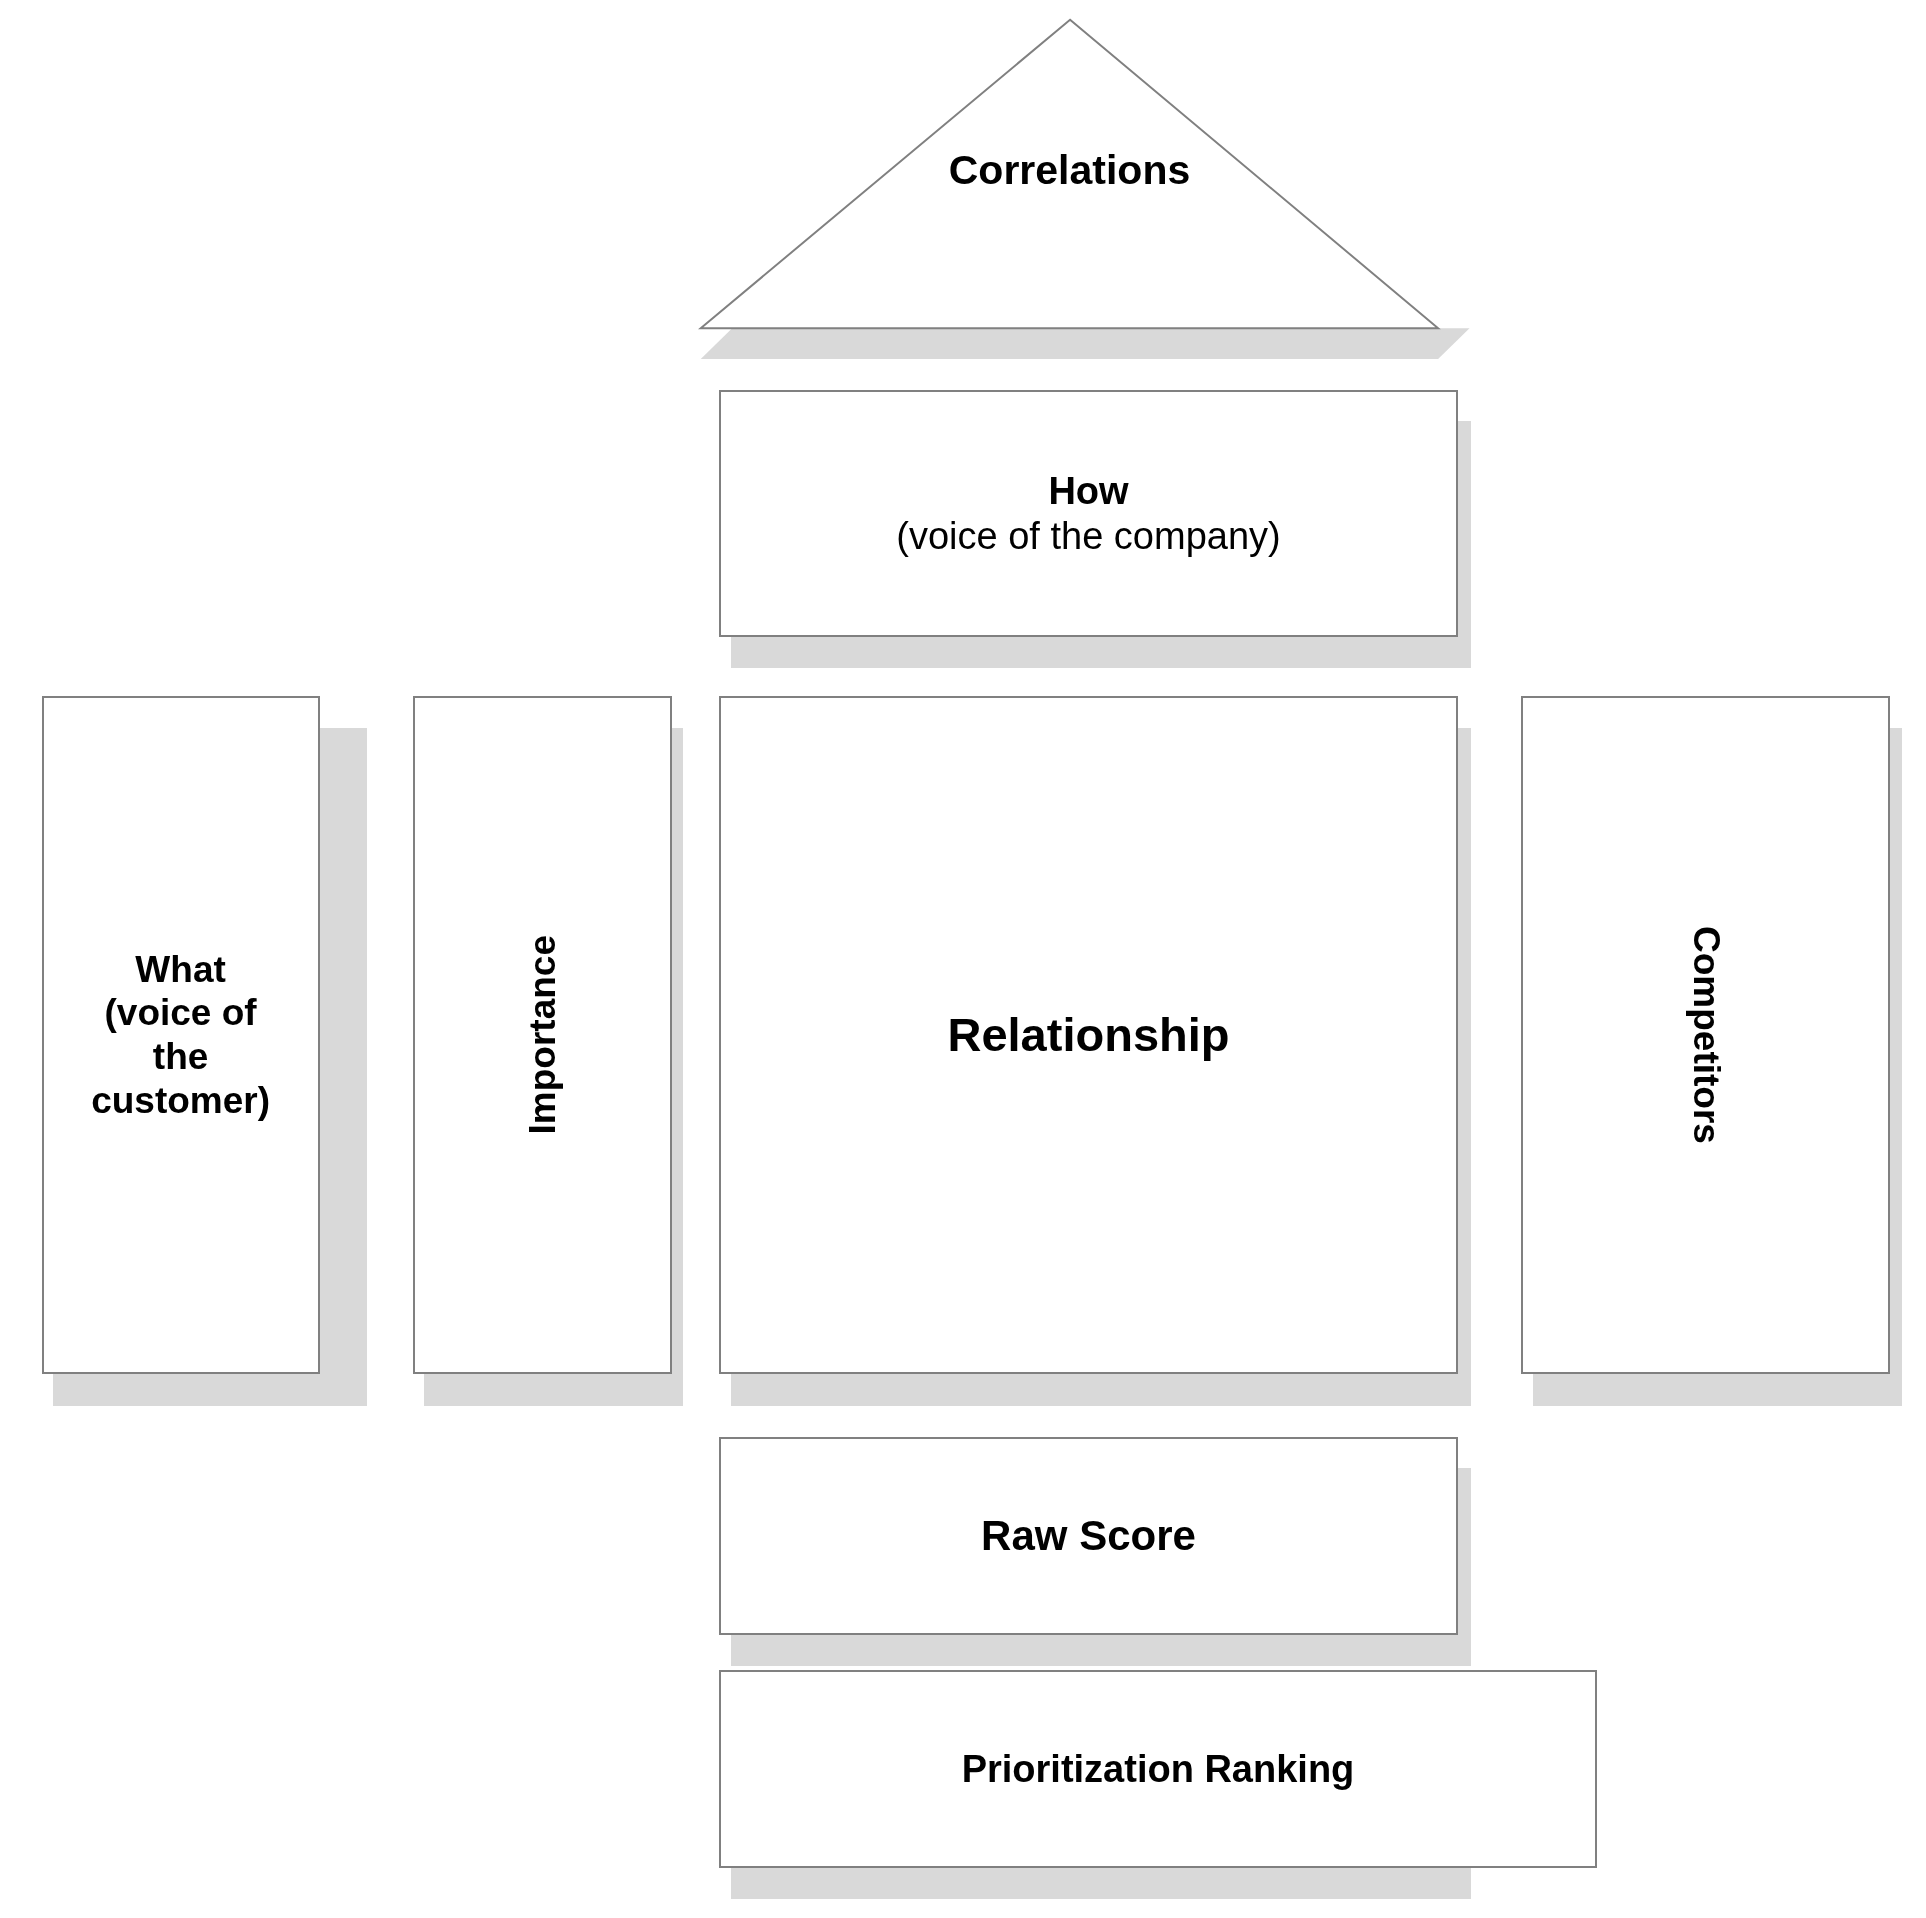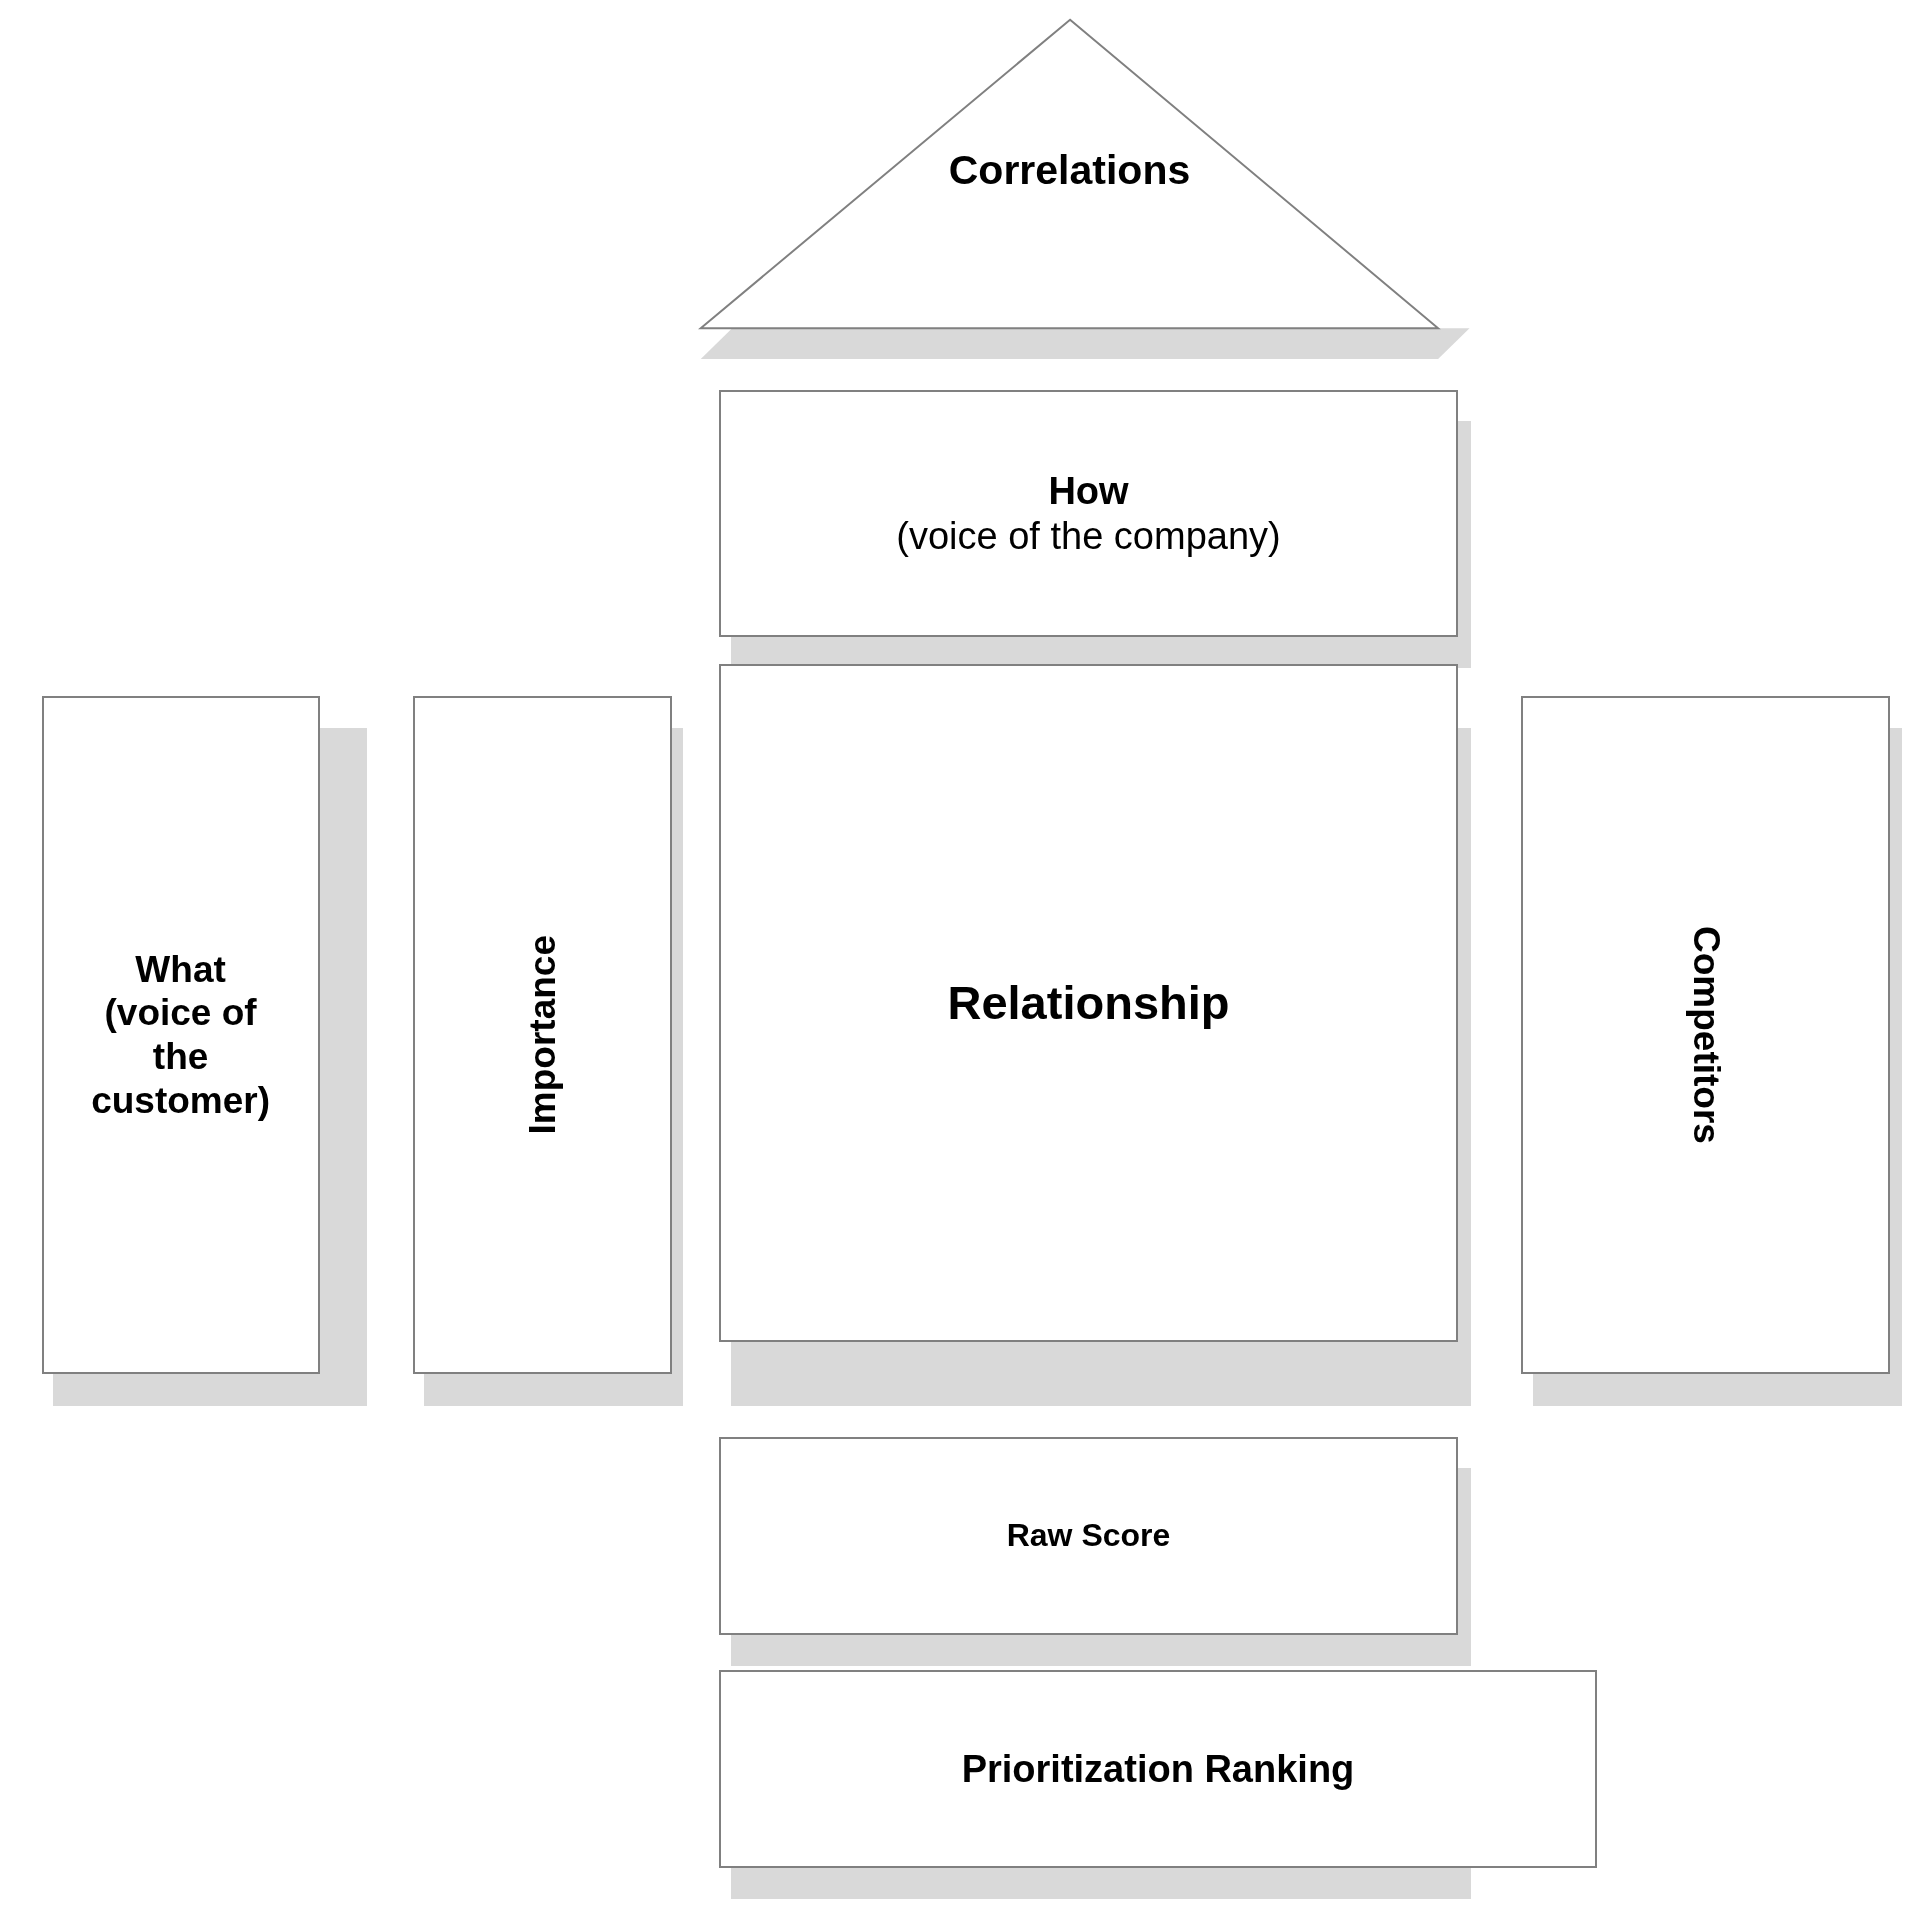--- a/index.html
+++ b/index.html
@@ -89,7 +89,7 @@
   #importance-box  { left: 393px;  top: 696px; width: 259px;  height: 678px; }
   #importance-shadow { left: 424px; top: 728px; width: 259px; height: 678px; }
 
-  #relationship-box    { left: 699px; top: 664px; width: 739px; height: 678px; }
+  #relationship-box    { left: 699px; top: 696px; width: 739px; height: 678px; }
   #relationship-shadow { left: 731px; top: 728px; width: 740px; height: 678px; }
 
   #competitors-box     { left: 1501px; top: 696px; width: 369px;  height: 678px; }

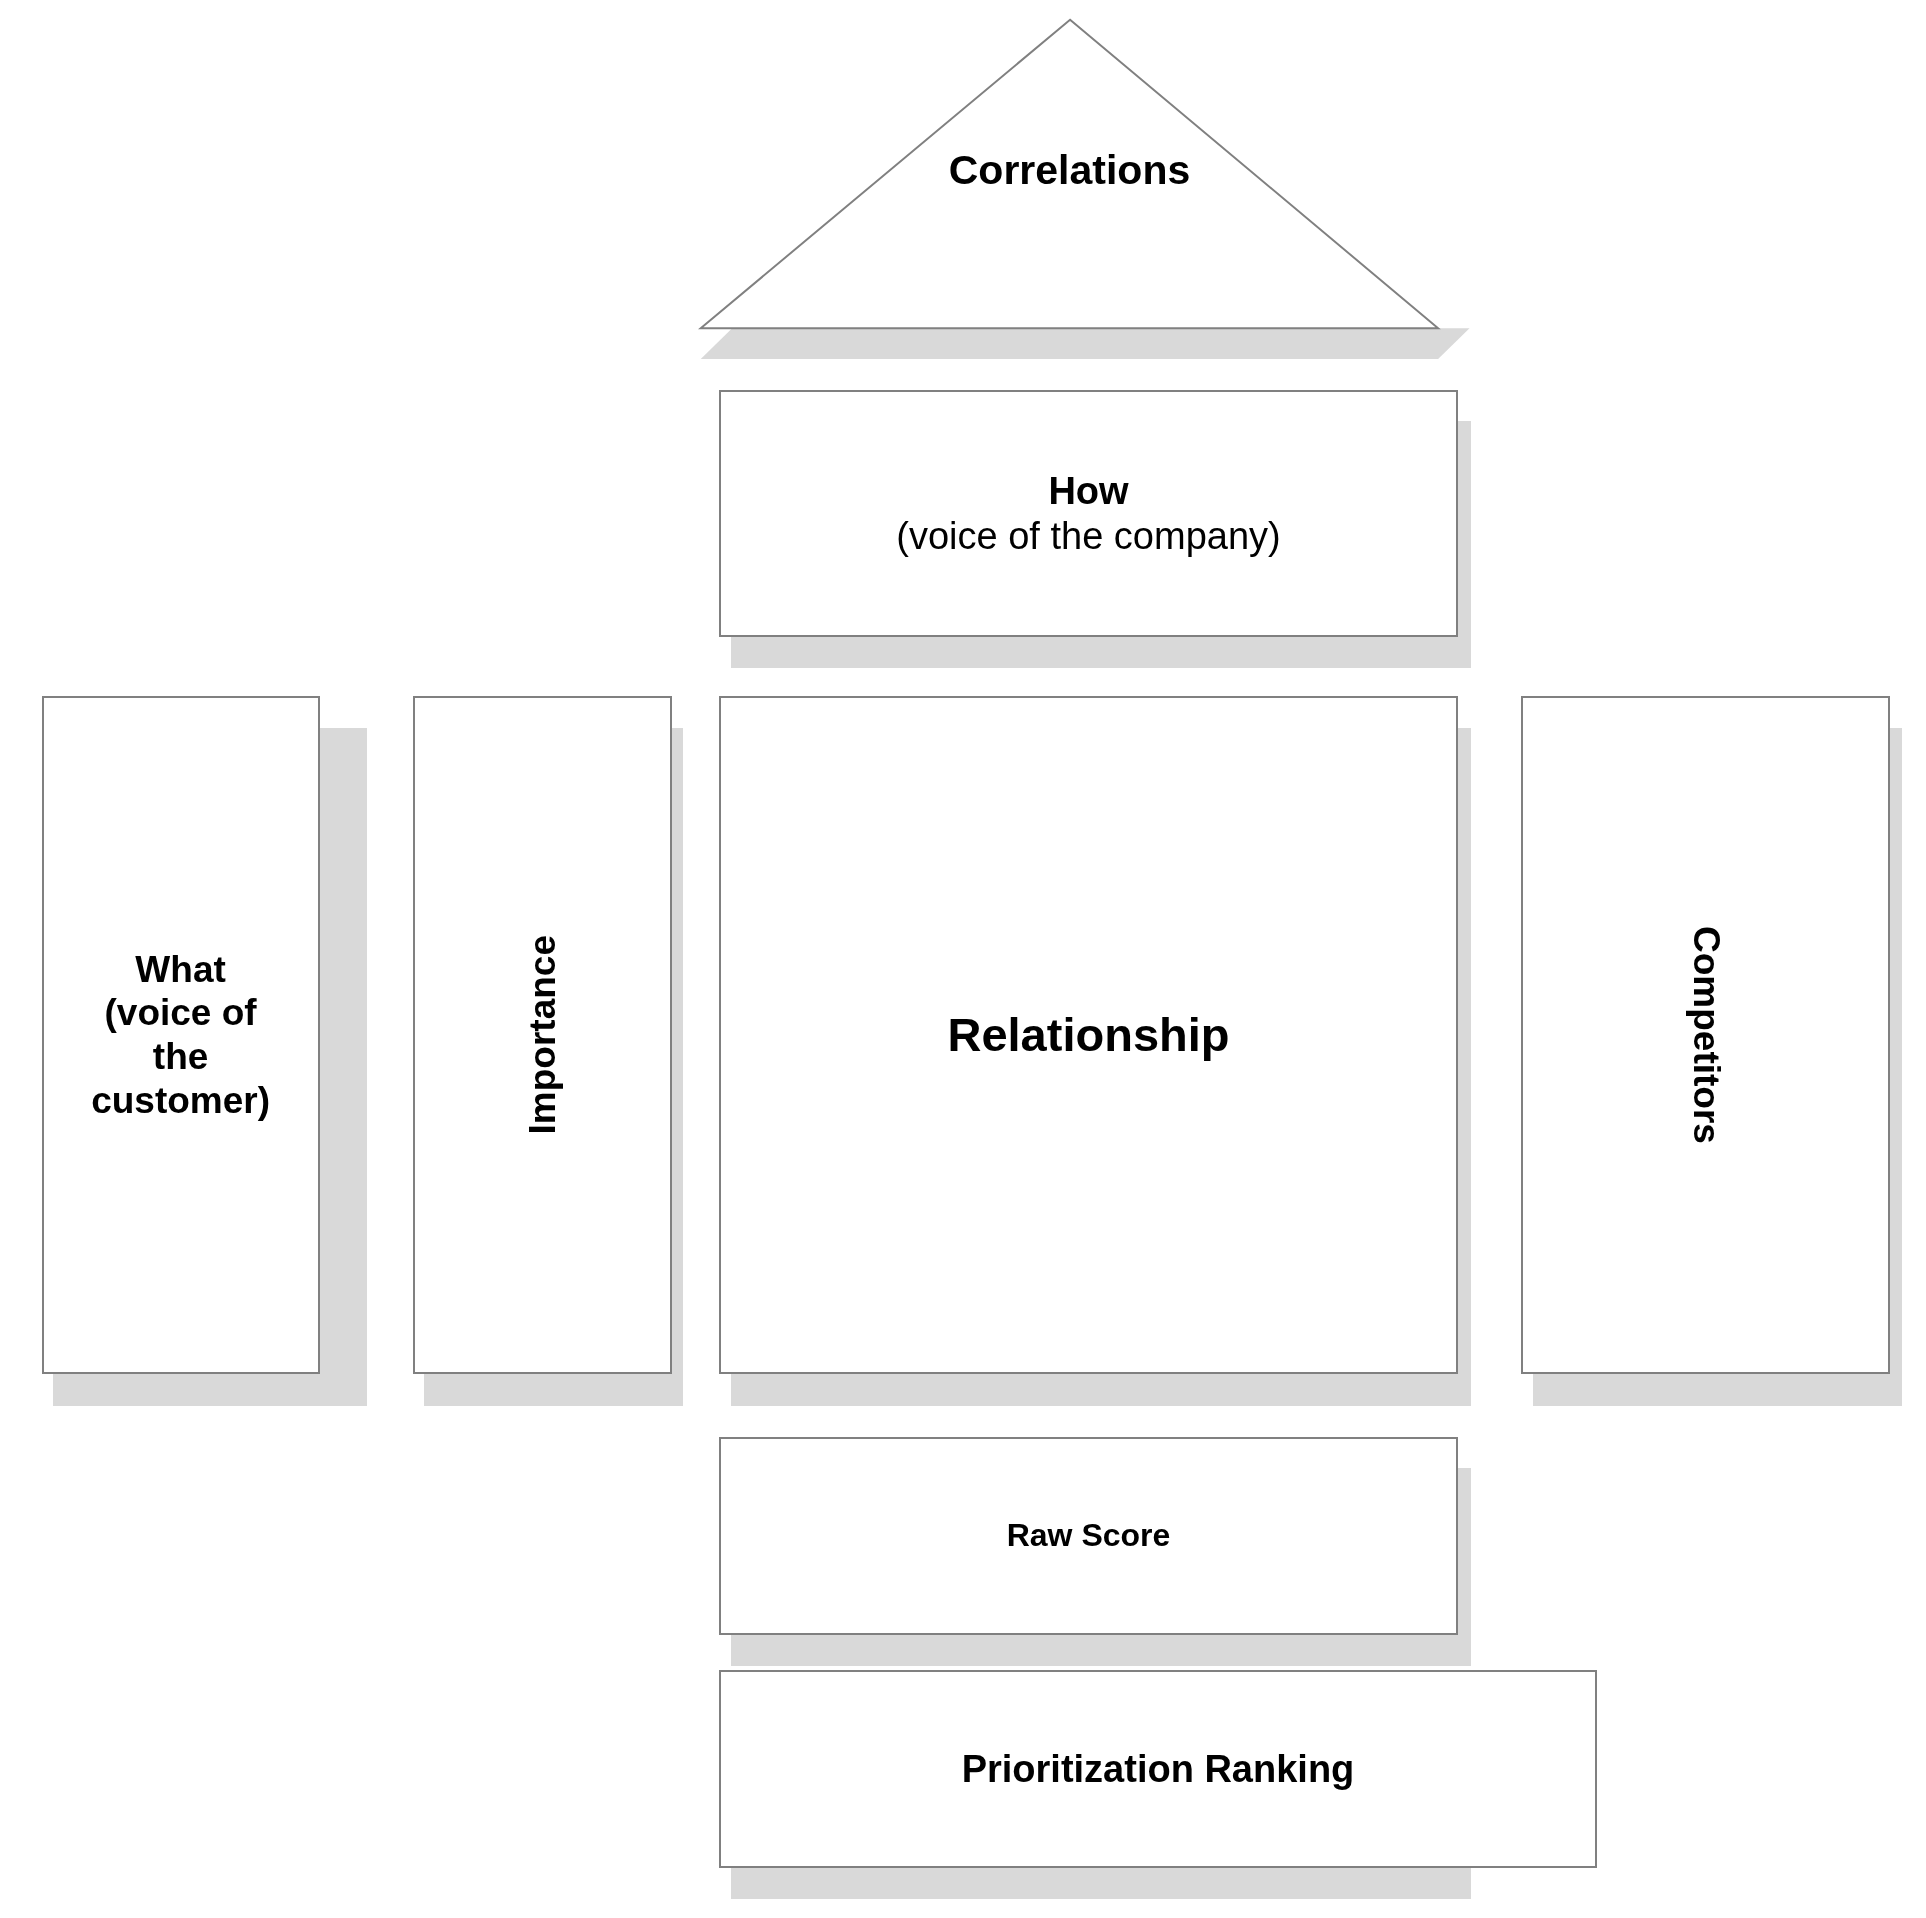--- a/index.html
+++ b/index.html
@@ -104,7 +104,7 @@
   
   #how-box .label-stack      { font-size: 38px; }
   #what-box .label-stack     { font-size: 37px; }
-  #rawscore-box .label-stack { font-size: 32px; }
+  #rawscore-box .label-stack { font-size: 42px; }
   #priority-box .label-stack { font-size: 38px; }
   #relationship-box .label-stack { font-size: 47px; }
 

